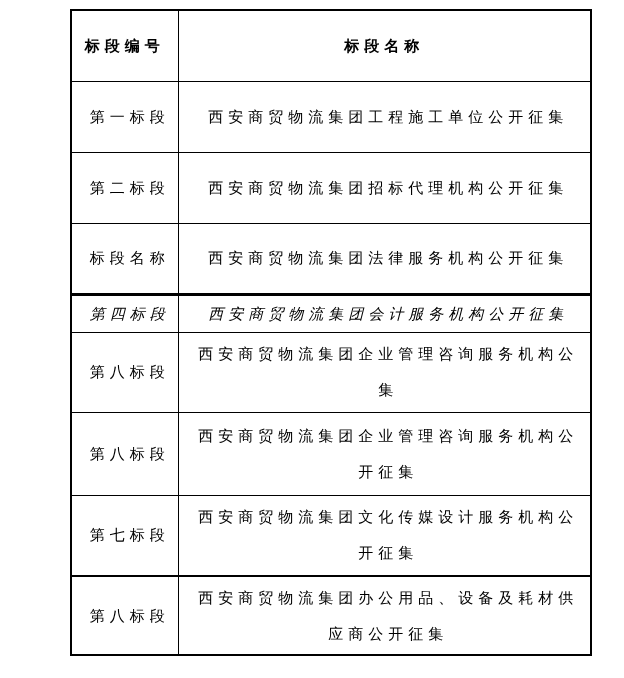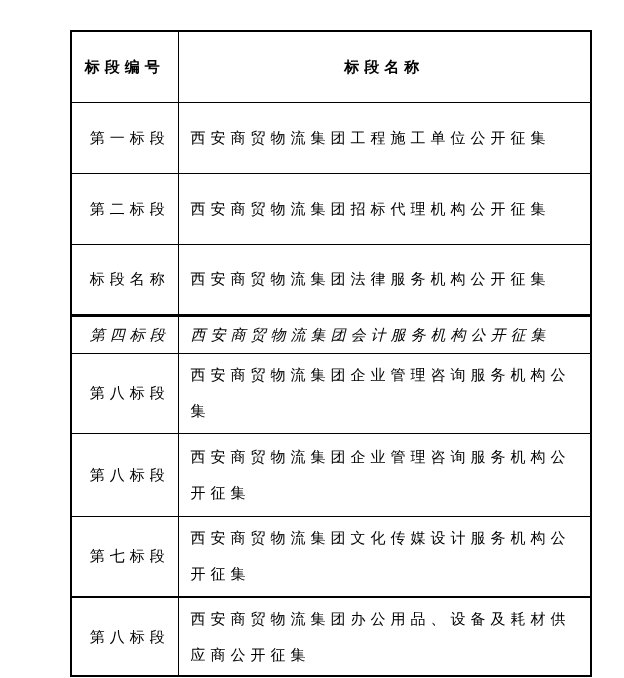--- a/index.html
+++ b/index.html
@@ -24,7 +24,7 @@
   table.doc-table {
     position: absolute;
     left: 70px;
-    top: 30px;
+    top: 9px;
     width: 520px;
     border-collapse: collapse;
     table-layout: fixed;

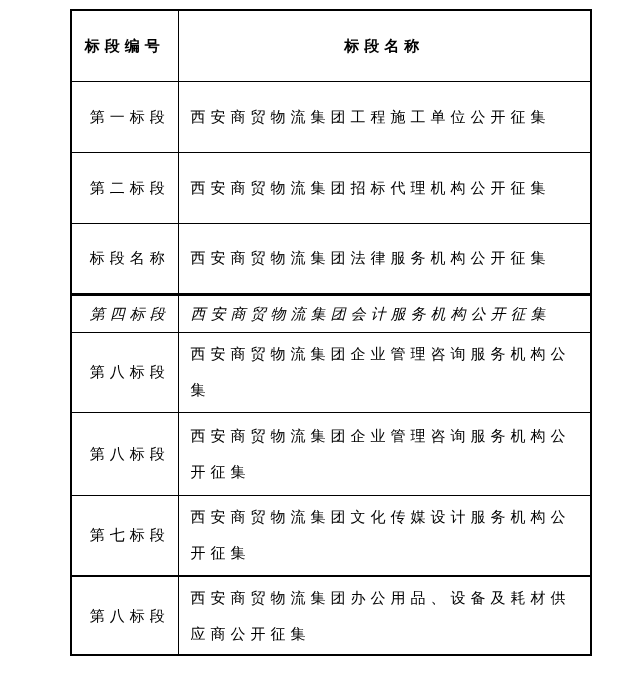--- a/index.html
+++ b/index.html
@@ -52,7 +52,7 @@
     padding-left: 10px;
   }
   .doc-table td.cell-name {
-    text-align: left;
+    text-align: center;
     padding-left: 12px;
     padding-right: 4px;
     line-height: 36px;

